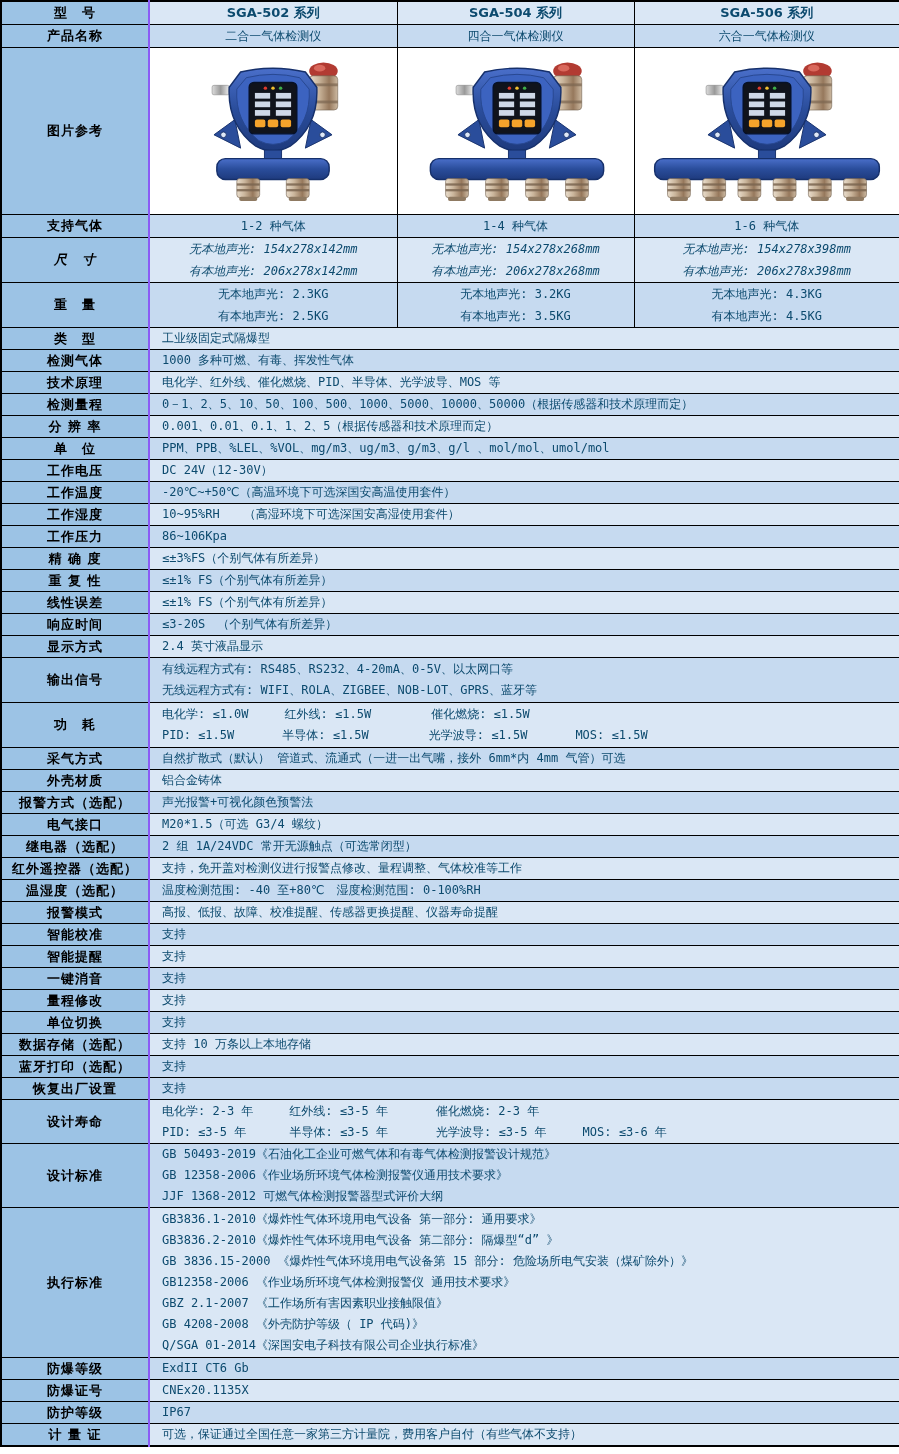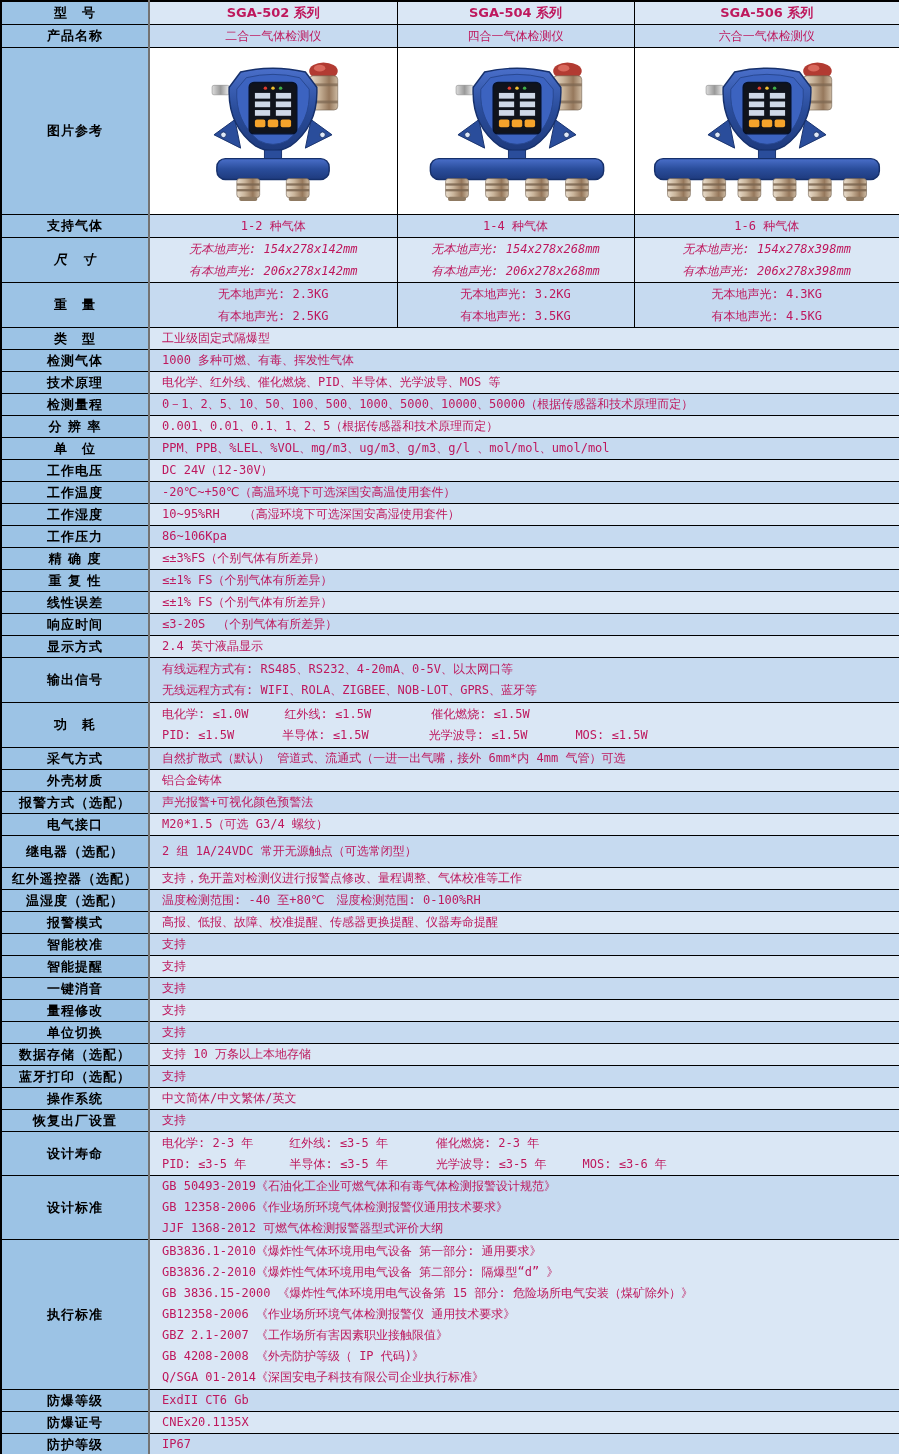--- a/index.html
+++ b/index.html
@@ -8,7 +8,7 @@
   td{border:1px solid #000;overflow:hidden;padding:0;vertical-align:middle;}
   td.label{
     background:#9CC3E5;font-weight:bold;text-align:center;
-    font-size:13px;color:#000;letter-spacing:1px;border-right:2px solid #737373;
+    font-size:13px;color:#000;letter-spacing:1px;border-right:2px solid #8b5cf6;
   }
   td.val{font-size:12px;color:#be185d;font-family:"DejaVu Sans Mono","DejaVu Sans",sans-serif;}
   td.c3{text-align:center;}

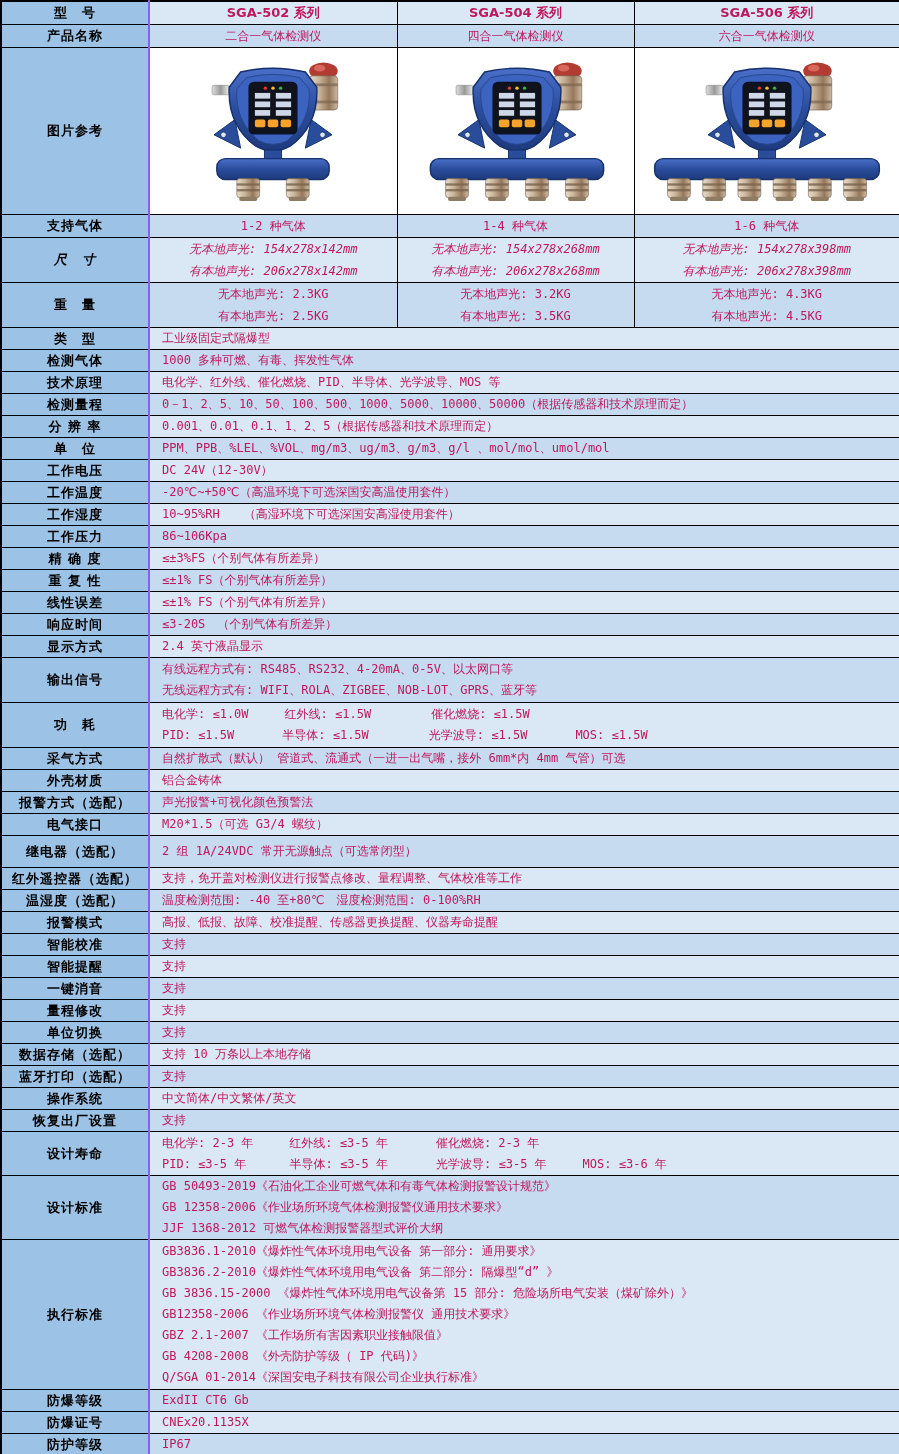--- a/index.html
+++ b/index.html
@@ -10,7 +10,7 @@
     background:#9CC3E5;font-weight:bold;text-align:center;
     font-size:13px;color:#000;letter-spacing:1px;border-right:2px solid #8b5cf6;
   }
-  td.val{font-size:12px;color:#be185d;font-family:"DejaVu Sans Mono","DejaVu Sans",sans-serif;}
+  td.val{font-size:12px;color:#0c4a6e;font-family:"DejaVu Sans Mono","DejaVu Sans",sans-serif;}
   td.c3{text-align:center;}
   td.merged{text-align:left;padding-left:12px;}
   td.hdr{font-weight:bold;font-size:13px;font-family:"DejaVu Sans","Liberation Sans",sans-serif;}

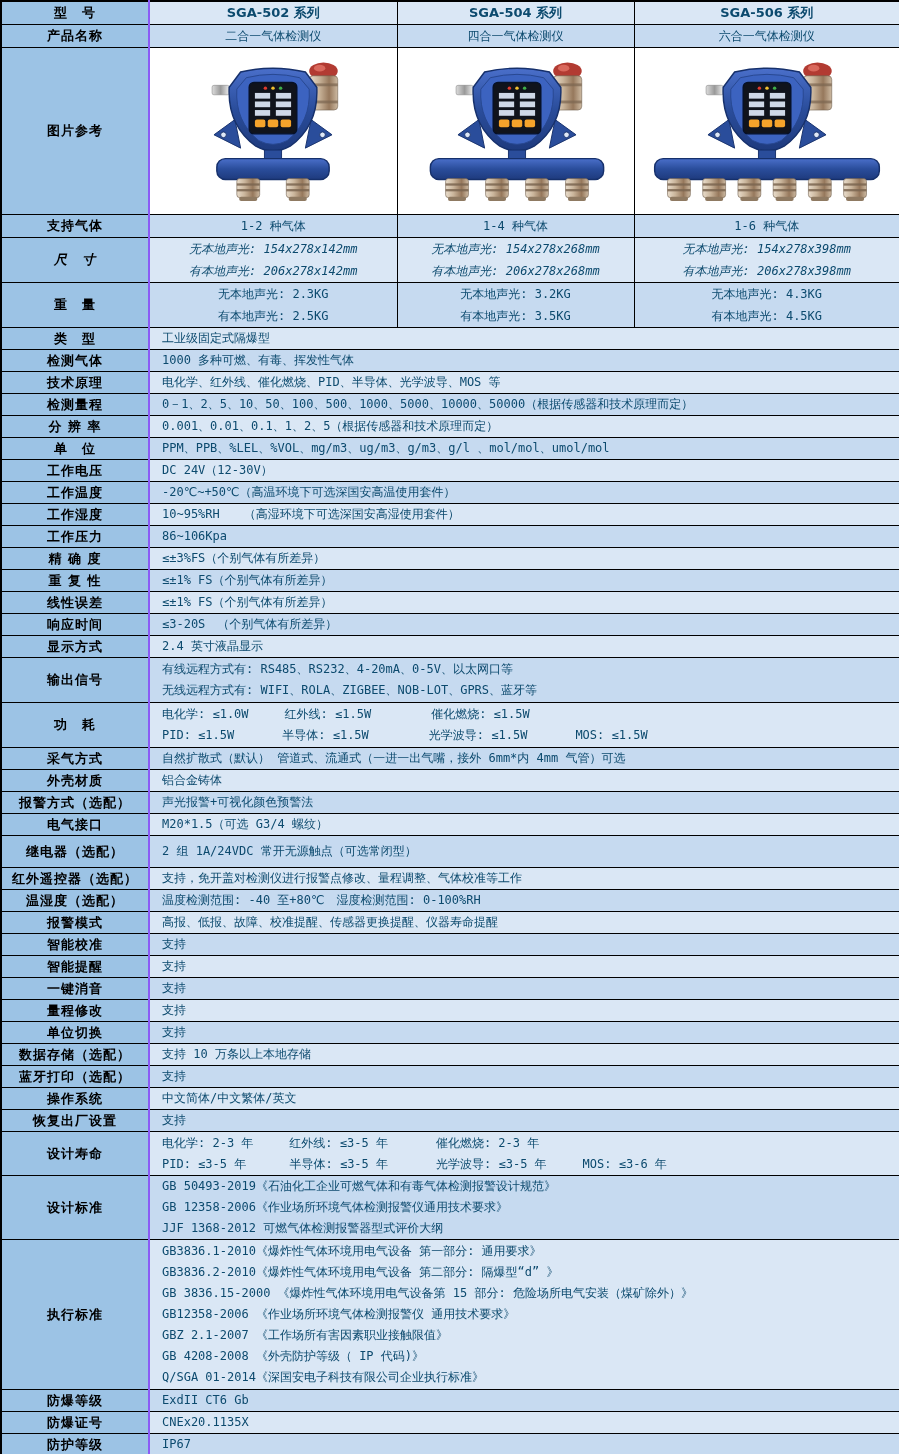--- a/index.html
+++ b/index.html
@@ -469,7 +469,7 @@
           <div class="ln">M20*1.5（可选 G3/4 螺纹）</div>
         </td>
       </tr>
-      <tr style="height: 32px;">
+      <tr style="height: 22px;">
         <td class="label">继电器（选配）</td>
         <td colspan="3" class="val merged D">
           <div class="ln">2 组 1A/24VDC 常开无源触点（可选常闭型）</div>

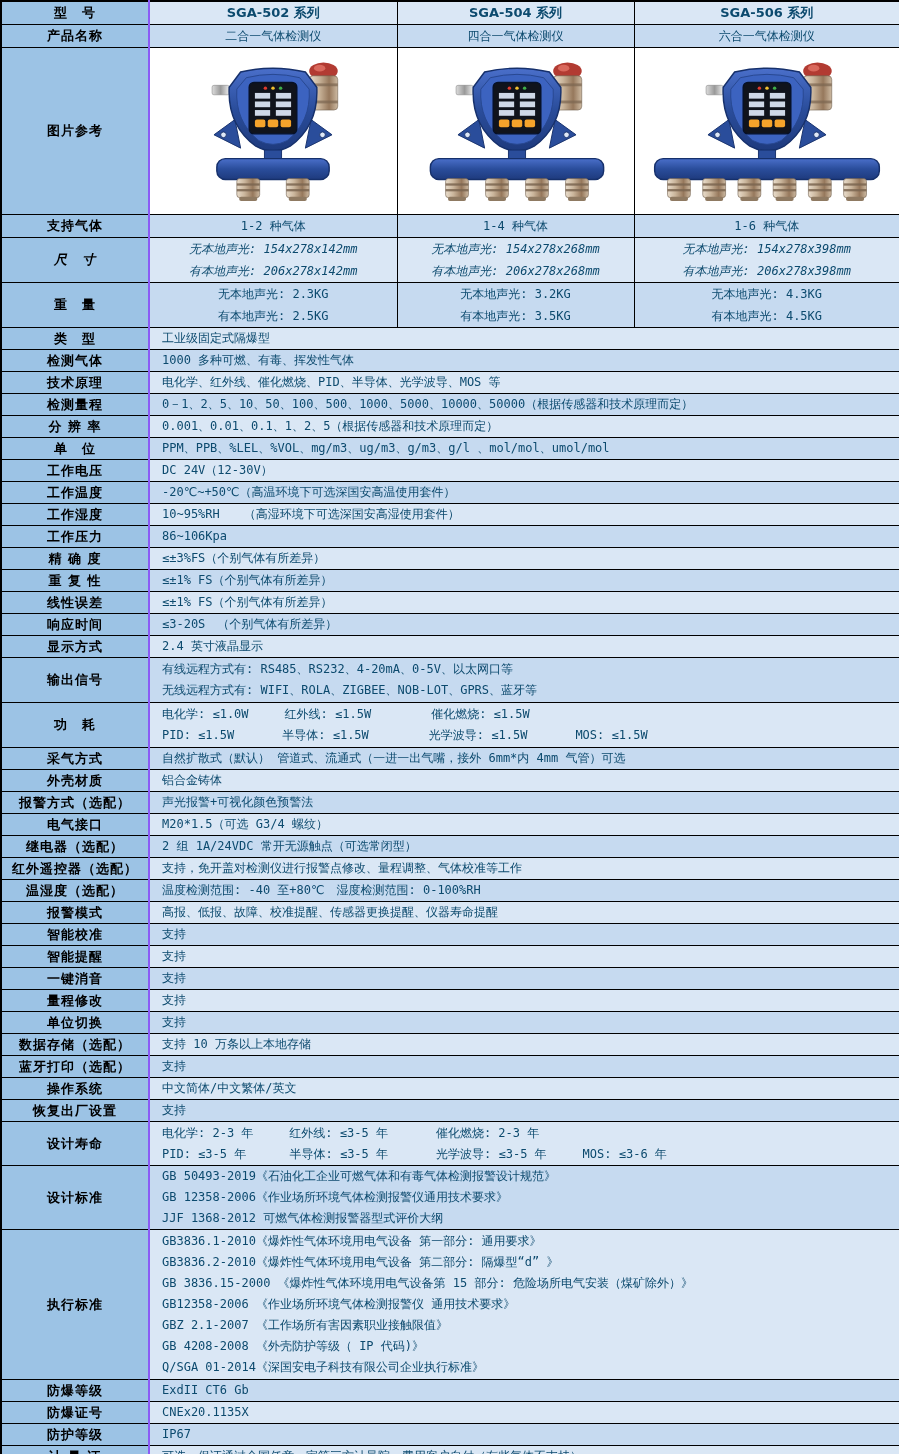--- a/index.html
+++ b/index.html
@@ -536,12 +536,6 @@
         </td>
       </tr>
       <tr style="height: 21px;">
-        <td class="label">操作系统</td>
-        <td colspan="3" class="val merged L">
-          <div class="ln">中文简体/中文繁体/英文</div>
-        </td>
-      </tr>
-      <tr style="height: 21px;">
         <td class="label">恢复出厂设置</td>
         <td colspan="3" class="val merged D">
           <div class="ln">支持</div>

